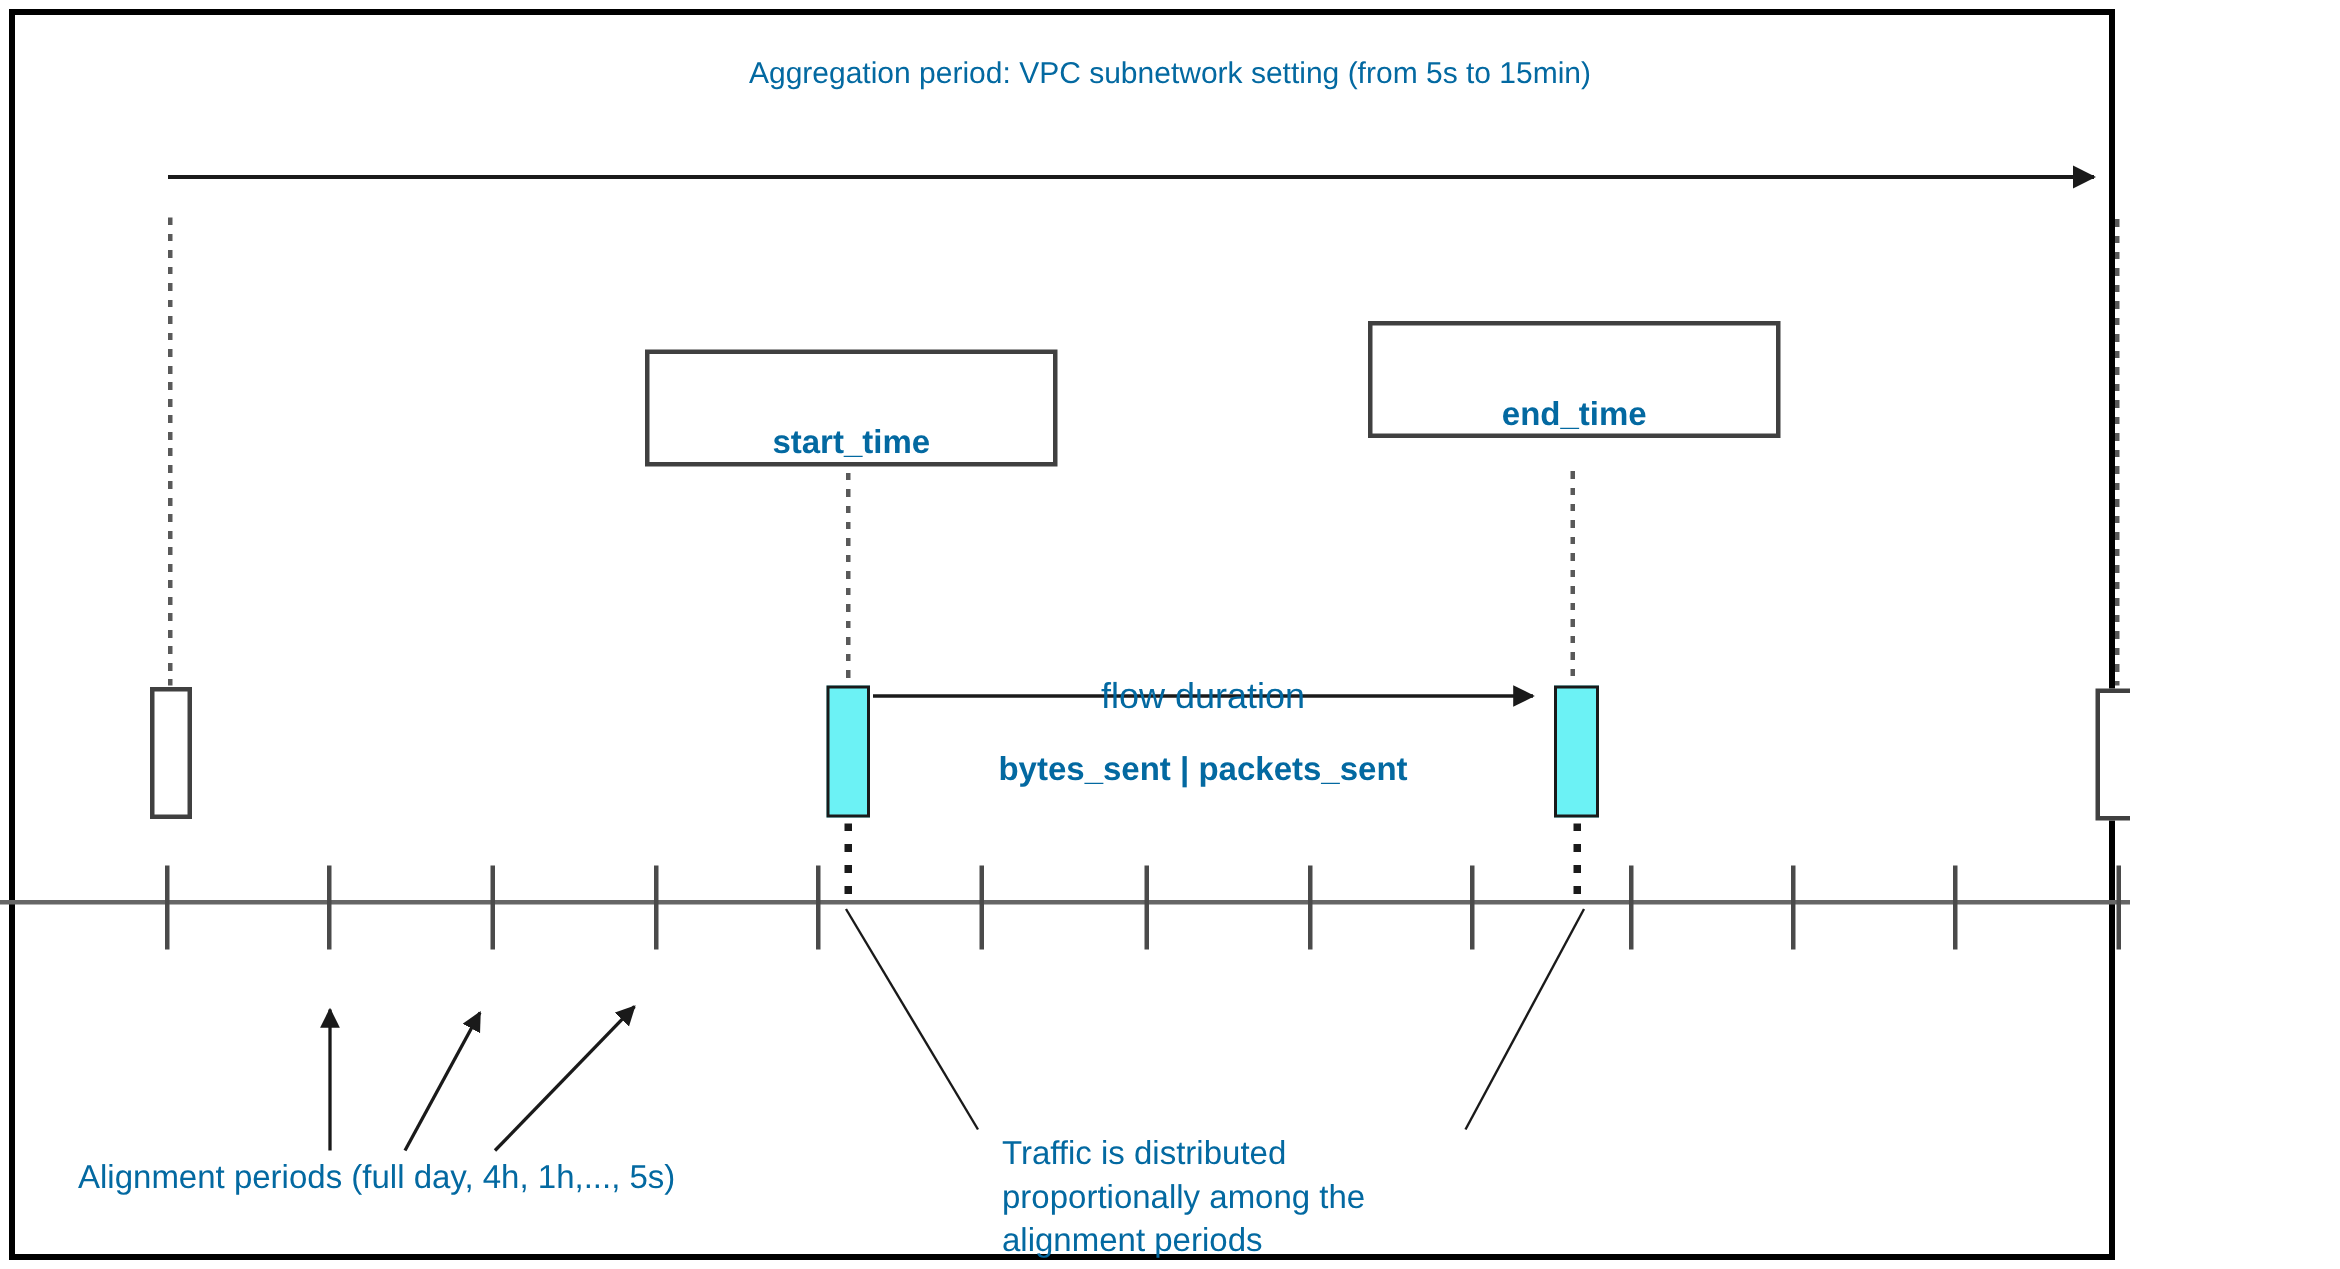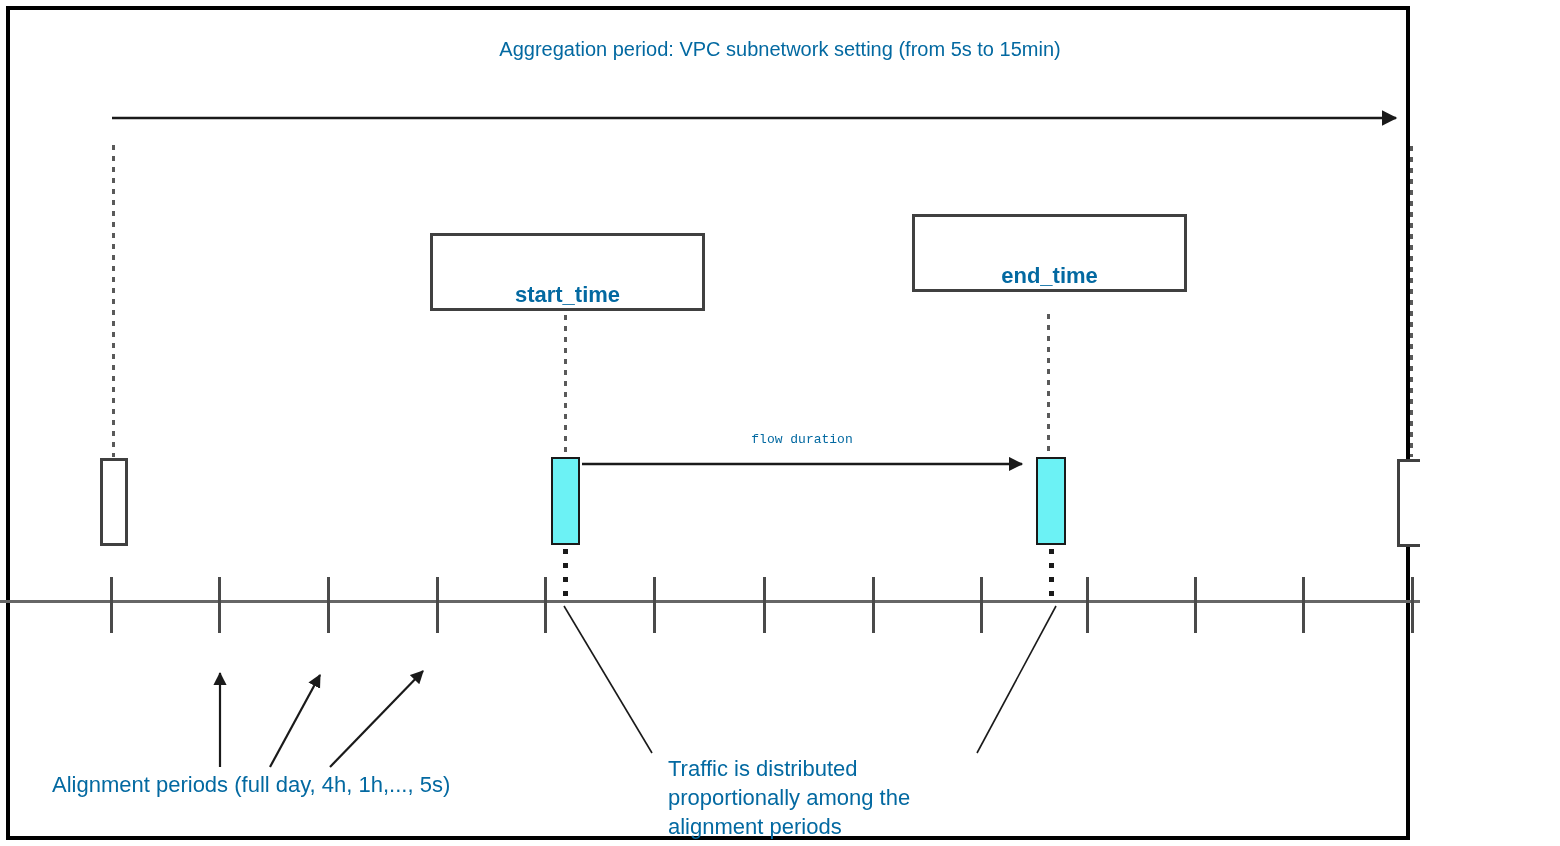--- a/index.html
+++ b/index.html
@@ -77,8 +77,8 @@
   }
   #flow-duration-label {
     position: absolute;
-    left: 582px; top: 432px; width: 440px;
-    text-align: center; font-size: 13px; font-family: Liberation Mono, monospace;
+    left: 582px; top: 451px; width: 440px;
+    text-align: center; font-size: 24px;
   }
   #metrics-label {
     position: absolute;

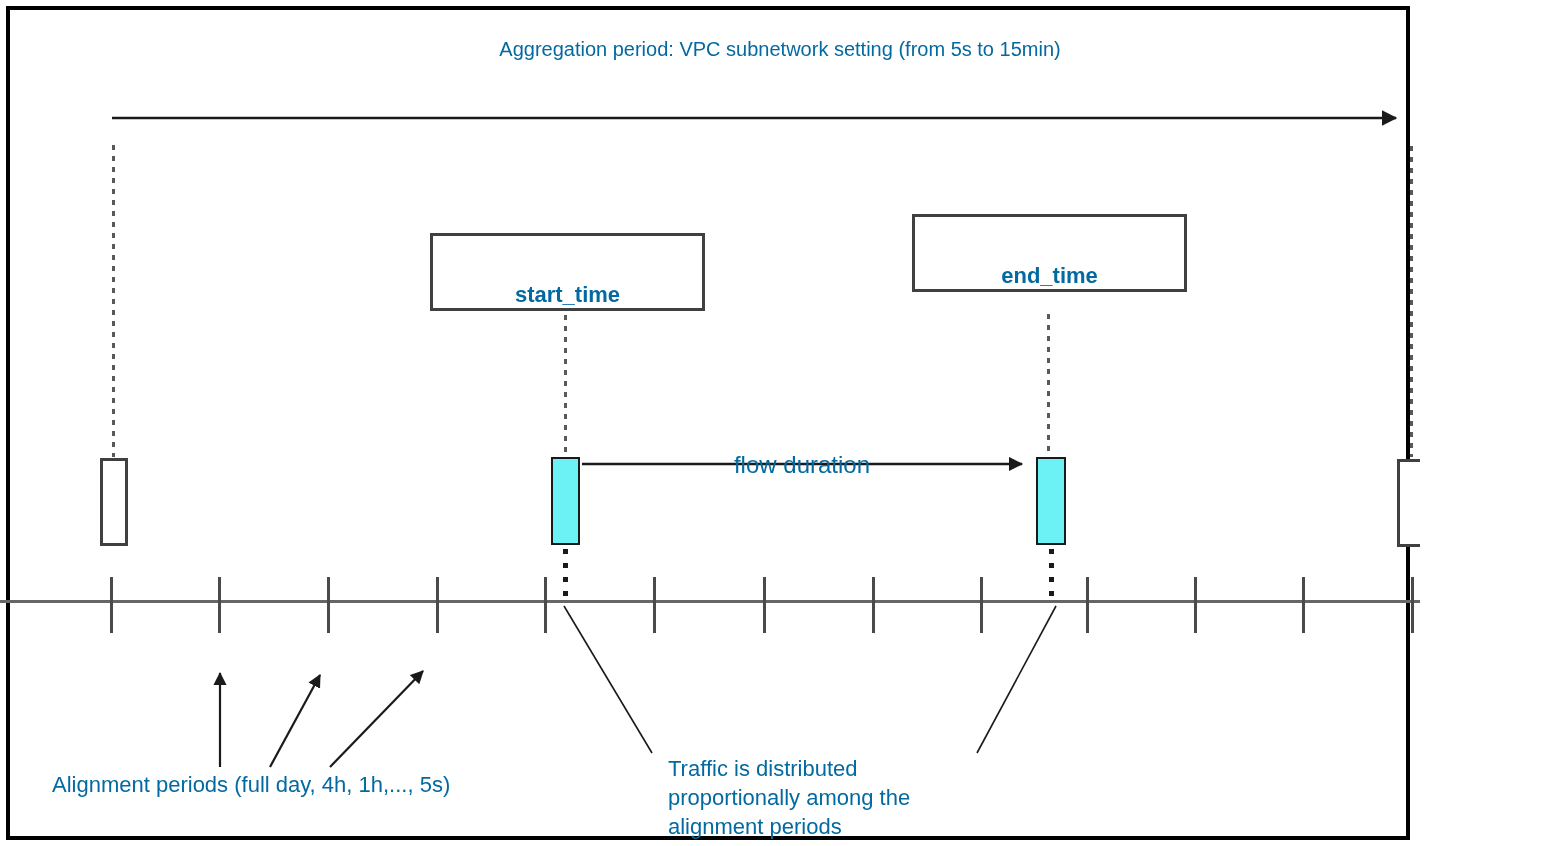--- a/index.html
+++ b/index.html
@@ -141,6 +141,7 @@
   <div class="marker-rect" style="left:1397px; top:459px; width:30px;"></div>
 
   <div id="flow-duration-label">flow duration</div>
+  <div id="metrics-label">bytes_sent | packets_sent</div>
 
   <div class="dot-bold" style="left:563px; top:549px; height:55px;"></div>
   <div class="dot-bold" style="left:1049px; top:549px; height:55px;"></div>

